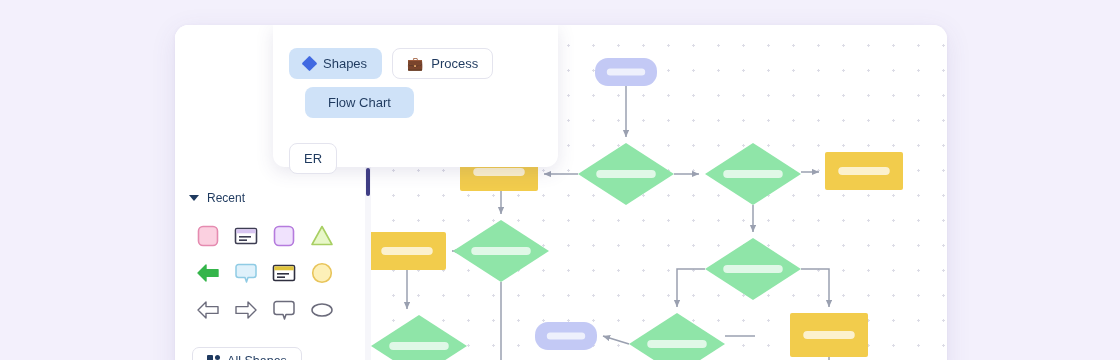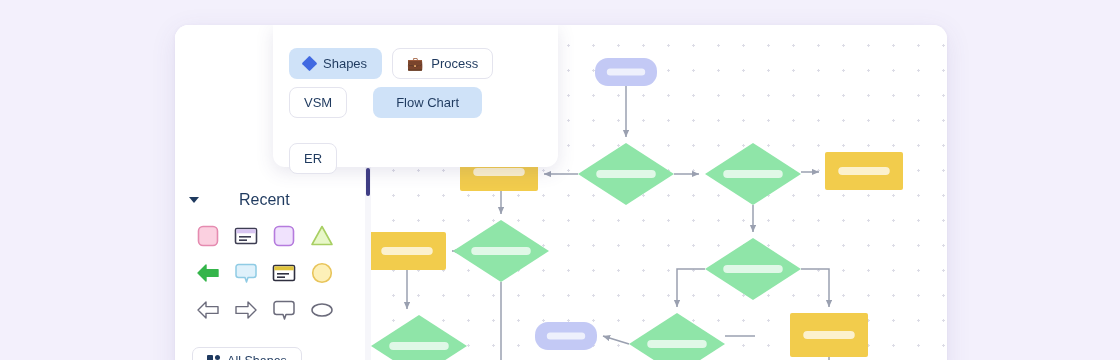--- a/index.html
+++ b/index.html
@@ -399,9 +399,6 @@
     </div>
 
     <div class="pop-row" id="pop-row-2">
-      <div class="chip">
-        <span>VSM</span>
-      </div>
       <div class="chip active wide">
         <span>Flow Chart</span>
       </div>

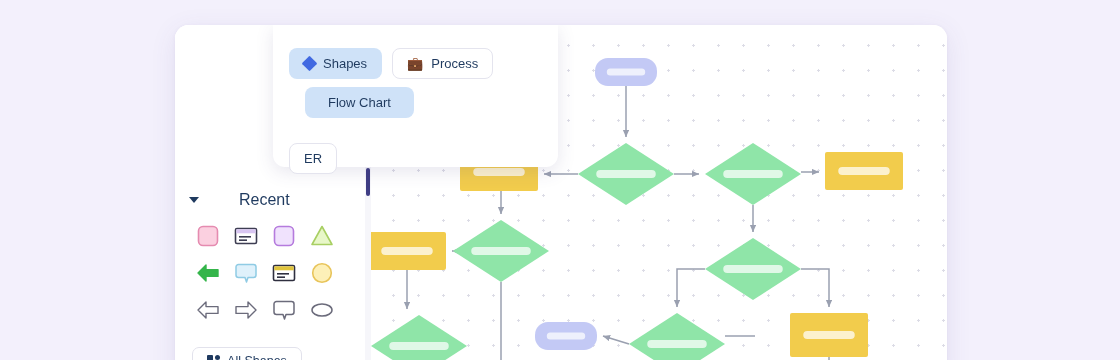--- a/index.html
+++ b/index.html
@@ -86,10 +86,9 @@
     border-top: 6px solid #1f3a5f;
   }
   #recent-title {
-    font-size: 16px;
+    font-size: 12px;
     color: #1f3a5f;
     font-weight: 400;
-    margin-left: 32px;
   }
 
   #shape-grid {

